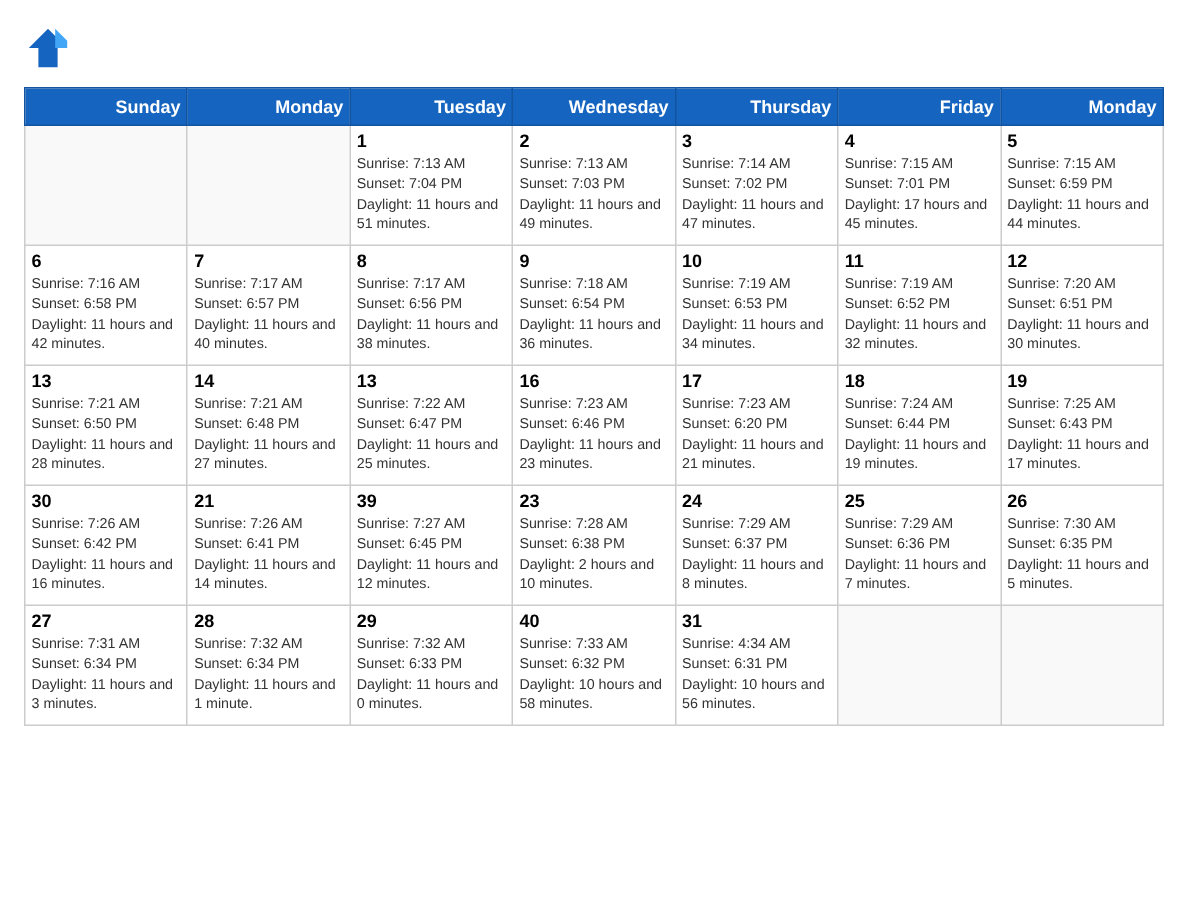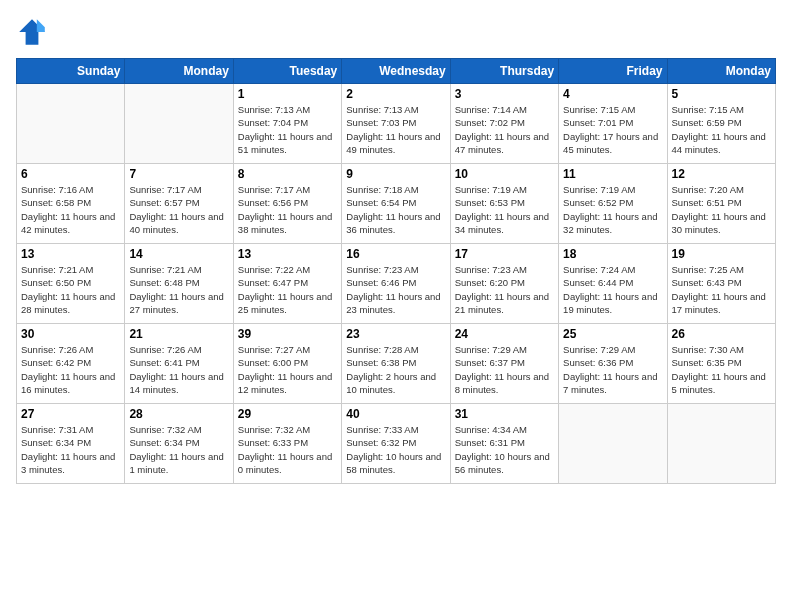--- a/index.html
+++ b/index.html
@@ -253,7 +253,7 @@
         <td>
           <span class="day-num">39</span>
           <div class="day-info">Sunrise: 7:27 AM</div>
-          <div class="day-info">Sunset: 6:00 PM</div>
+          <div class="day-info">Sunset: 6:45 PM</div>
           <div class="day-info">Daylight: 11 hours and 12 minutes.</div>
         </td>
         <td>

